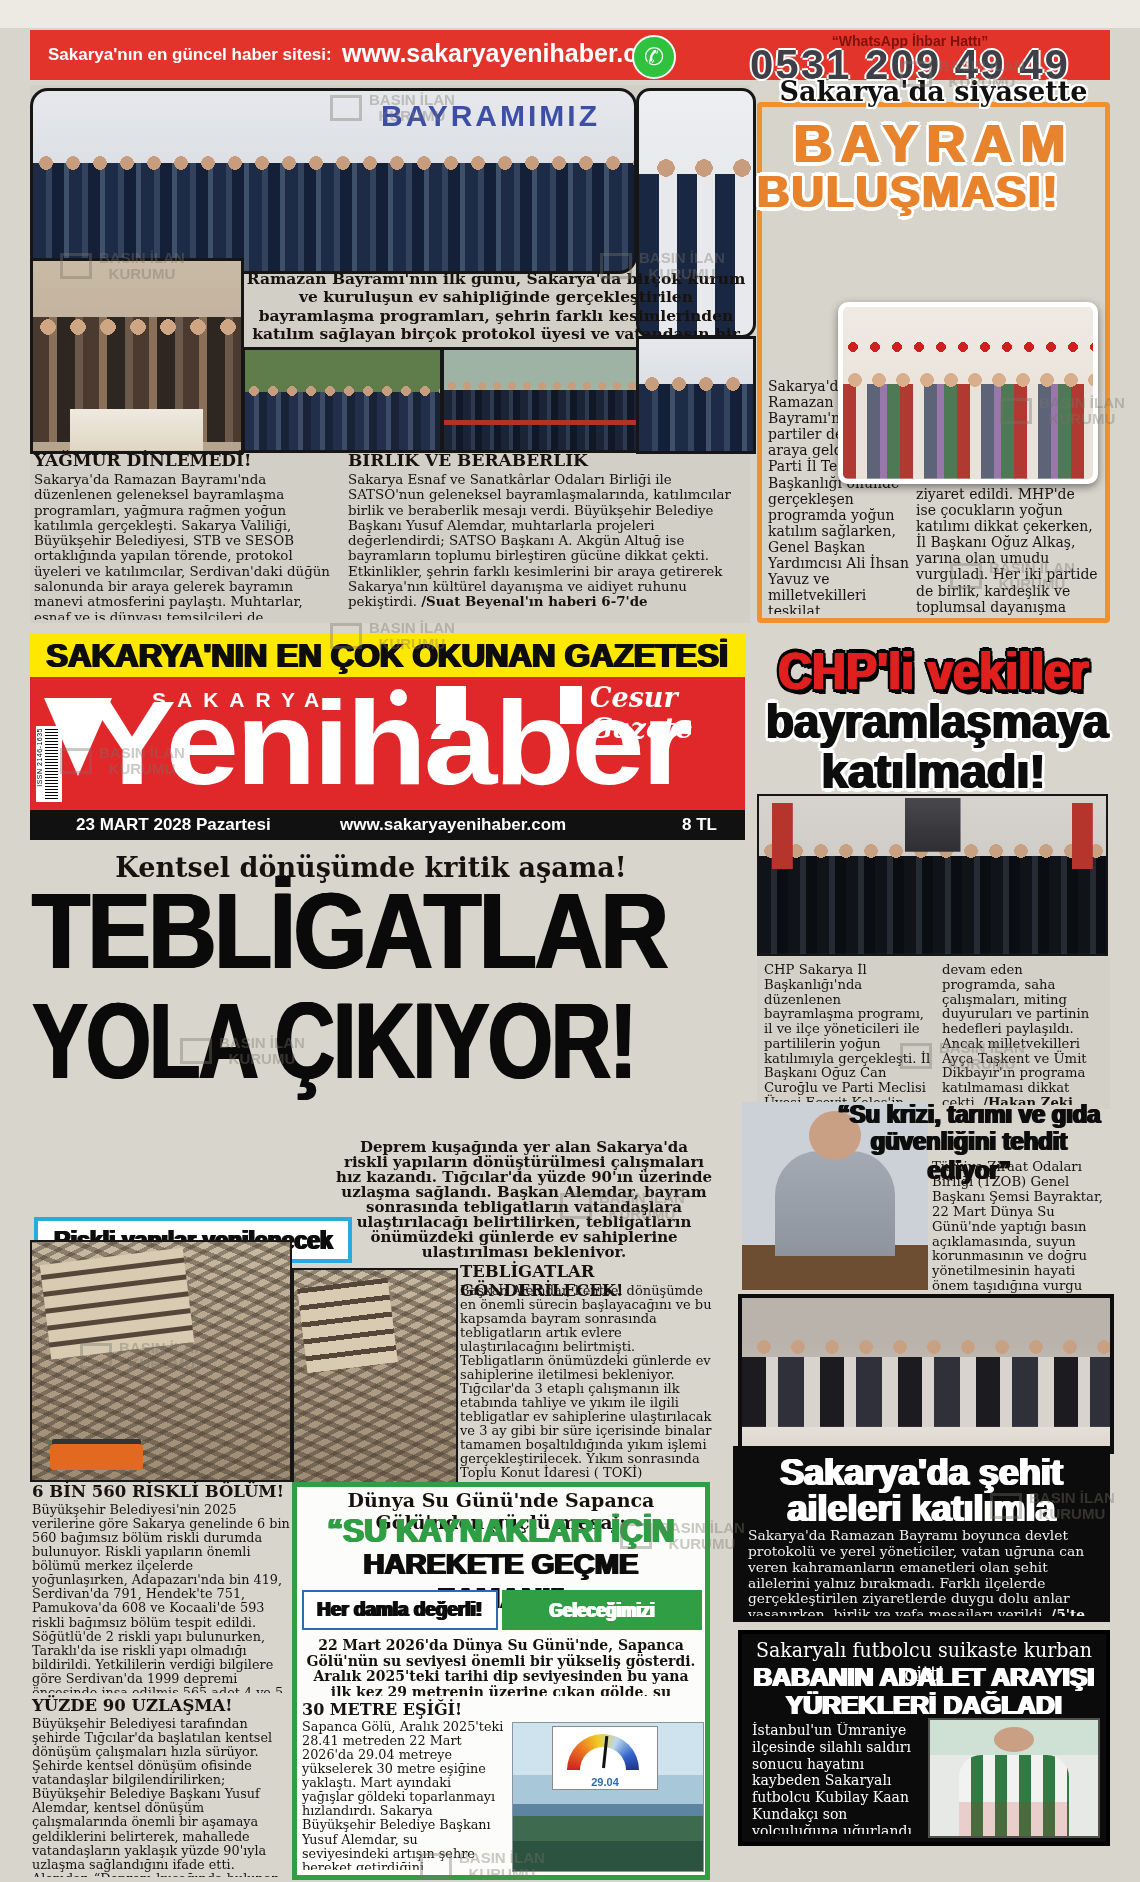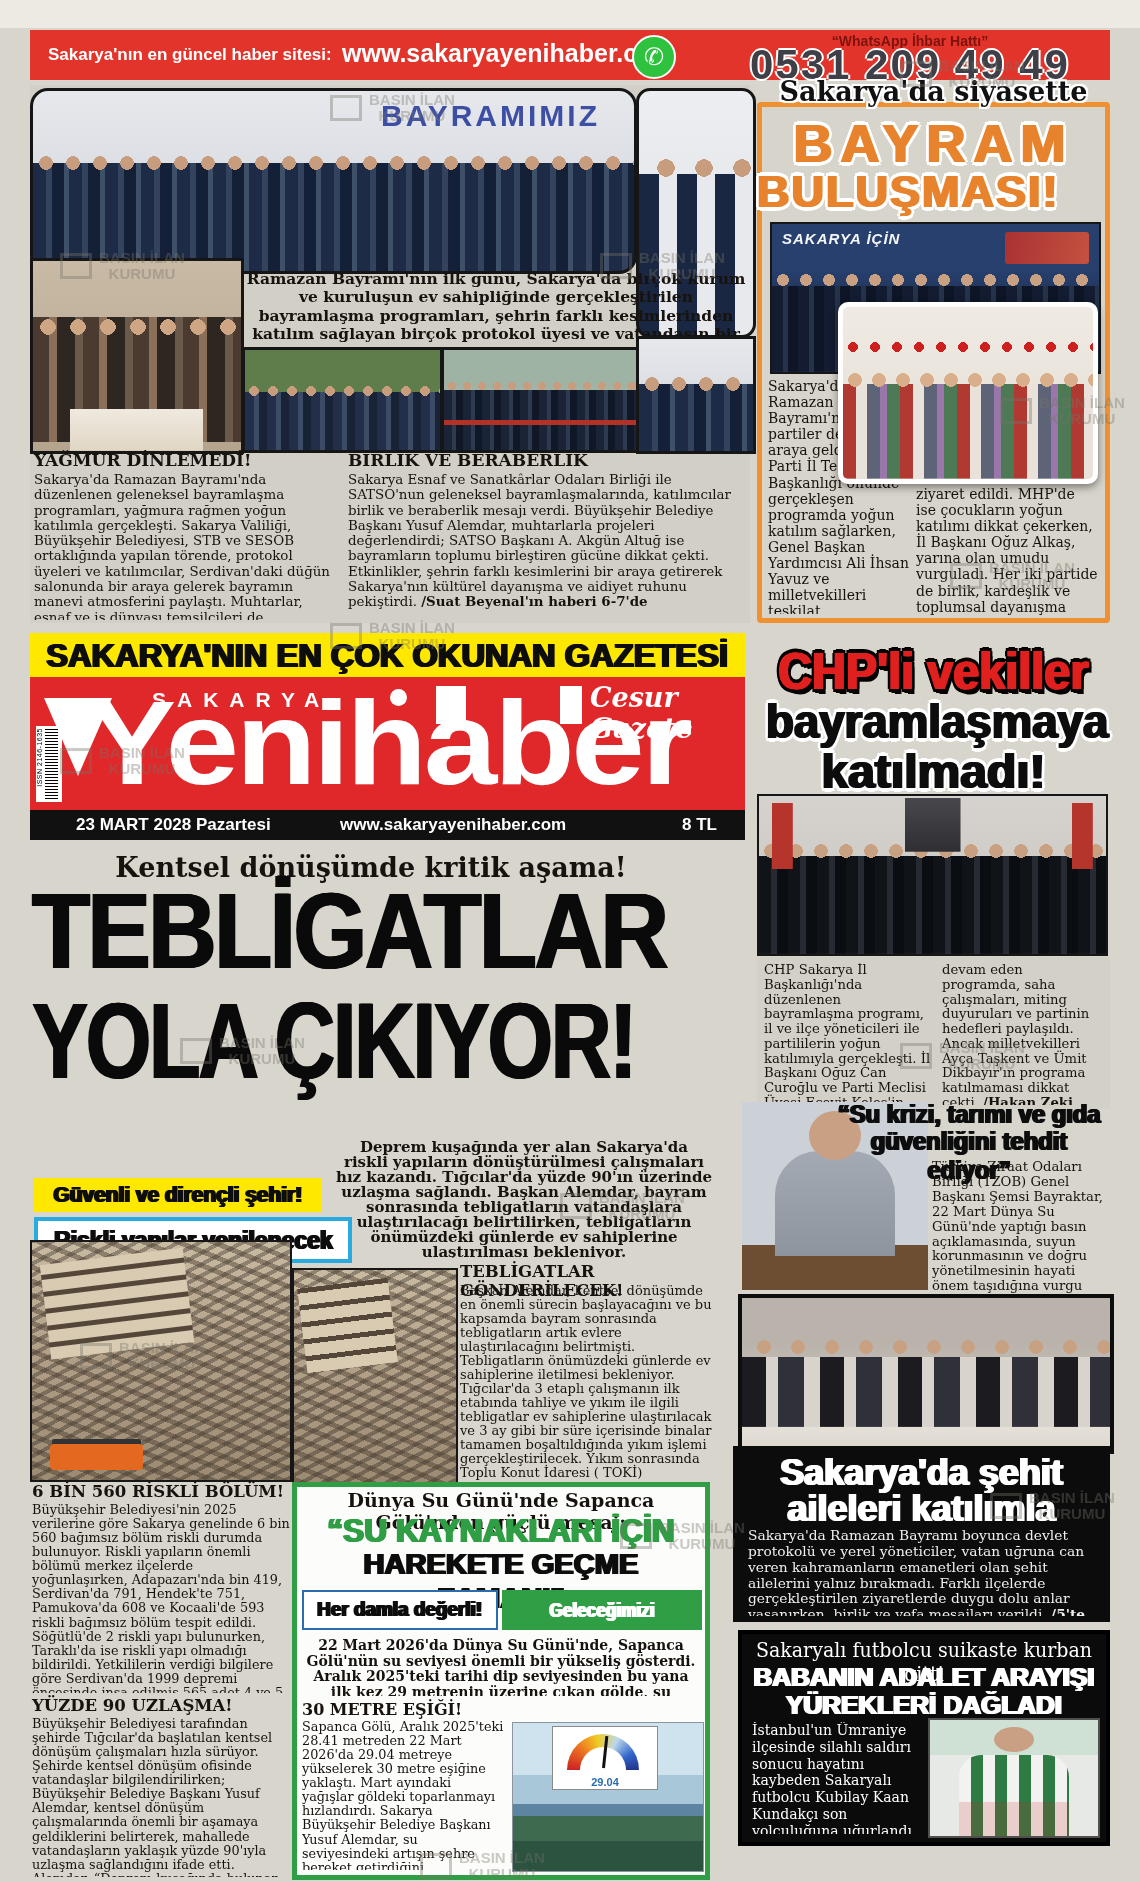--- a/index.html
+++ b/index.html
@@ -214,9 +214,6 @@
   <div class="abs sans b center z5" style="left:757px;top:166px;width:286px;">
     <span class="ow fat" style="font-size:45px;color:#e8832d;letter-spacing:2px;">BULUŞMASI!</span>
   </div>
-  <div class="photo ph-akp" style="left:770px;top:222px;width:327px;height:148px;border-width:2px;">
-    <span class="akp-label">SAKARYA İÇİN</span>
-  </div>
   <div class="photo ph-kids" style="left:838px;top:302px;width:250px;height:172px;z-index:6;"></div>
   <div class="abs serif body-txt hidden-overflow" style="left:768px;top:378px;width:142px;height:236px;font-size:14px;line-height:1.15;">Sakarya'da Ramazan Bayramı'nda siyasi partiler de bir araya geldi. AK Parti İl Teşkilatı, İl Başkanlığı önünde gerçekleşen programda yoğun katılım sağlarken, Genel Başkan Yardımcısı Ali İhsan Yavuz ve milletvekilleri teşkilat mensuplarıyla bayramlaştı; Cumhurbaşkanı Erdoğan'ın video mesajı izlendi ve şehit aileleri</div>
   <div class="abs serif body-txt hidden-overflow" style="left:916px;top:486px;width:182px;height:130px;font-size:14px;line-height:1.15;">

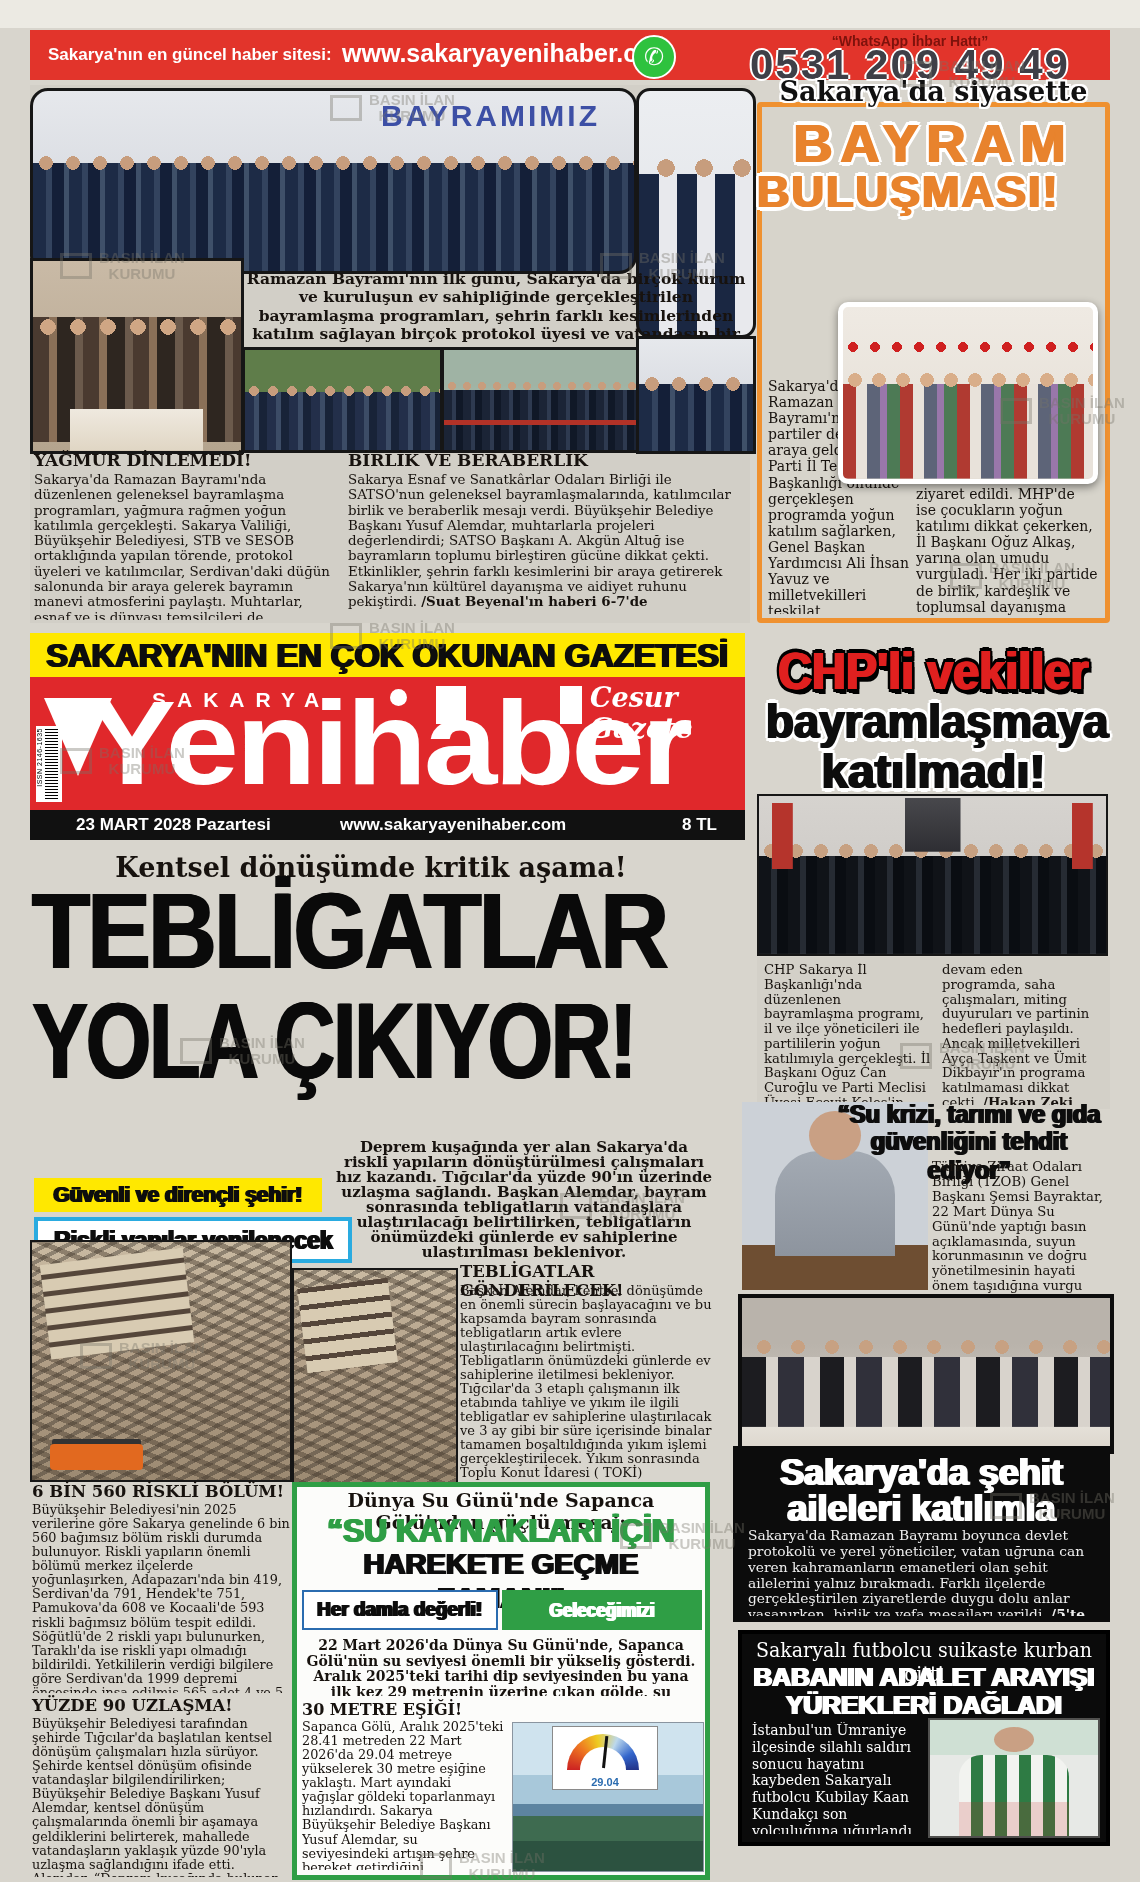--- a/index.html
+++ b/index.html
@@ -266,9 +266,6 @@
   <div class="abs sans b nowrap" style="left:32px;top:990px;">
     <span class="fat" style="display:inline-block;font-size:108px;line-height:.95;color:#0a0a0a;letter-spacing:-3px;transform:scaleX(.78);transform-origin:0 0;">YOLA ÇIKIYOR!</span>
   </div>
-  <div class="abs center" style="left:34px;top:1178px;width:288px;height:34px;background:#ffe800;">
-    <span class="sans b fat" style="display:inline-block;font-size:22px;line-height:34px;color:#0d0d0d;transform:scaleX(.95);">Güvenli ve dirençli şehir!</span>
-  </div>
   <div class="abs center" style="left:34px;top:1217px;width:310px;height:38px;background:#fff;border:4px solid #2aabe0;">
     <span class="sans b fat" style="display:inline-block;font-size:25px;line-height:38px;color:#0d0d0d;transform:scaleX(.92);">Riskli yapılar yenilenecek</span>
   </div>

